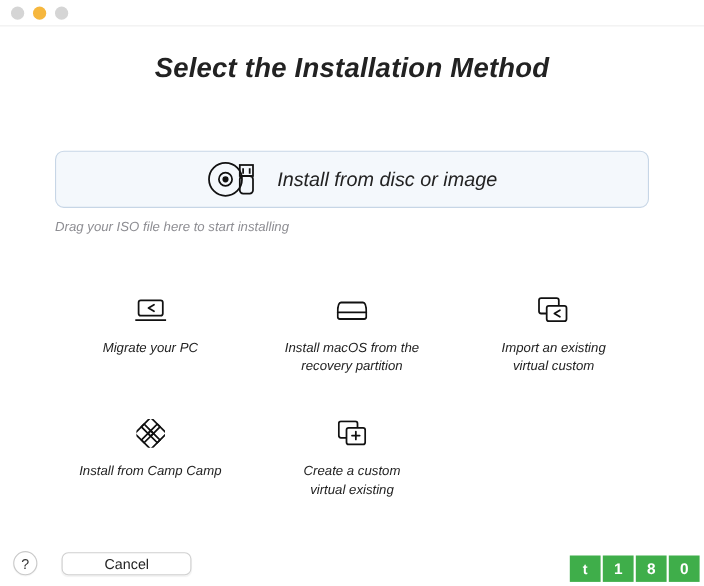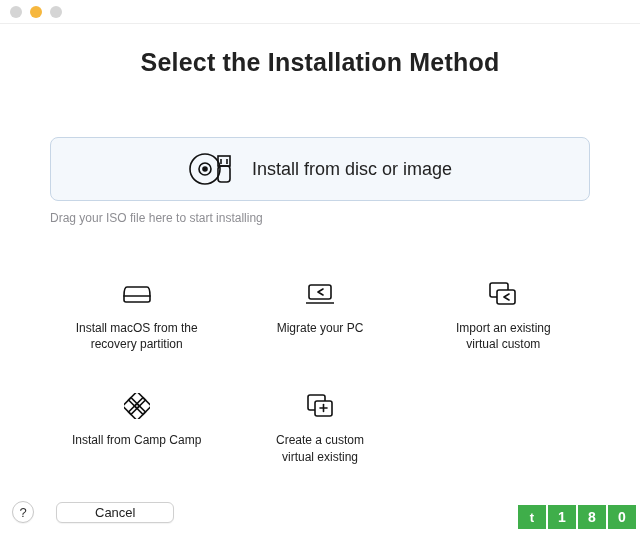--- a/index.html
+++ b/index.html
@@ -29,6 +29,7 @@
     .tl-btn.max { background: #d5d5d5; }
     .content {
       padding: 24px 50px 10px 50px;
+      font-style: italic;
     }
     h1 {
       text-align: center;

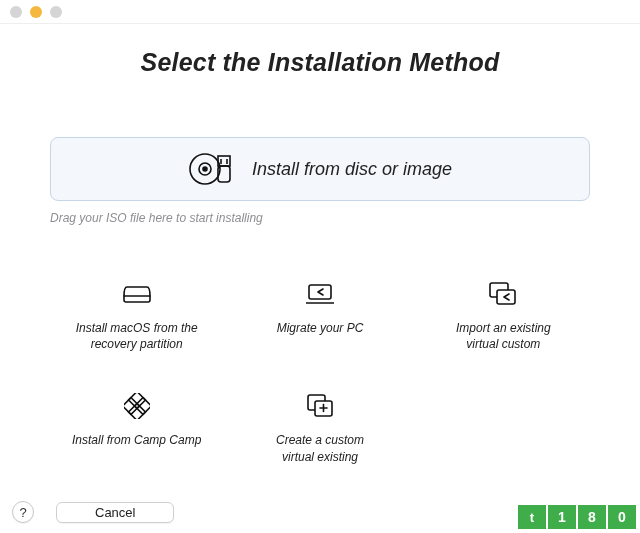--- a/index.html
+++ b/index.html
@@ -43,7 +43,7 @@
       border: 1px solid #c7d6e6;
       background: #f4f8fc;
       border-radius: 8px;
-      height: 64px;
+      height: 52px;
       display: flex;
       align-items: center;
       justify-content: center;

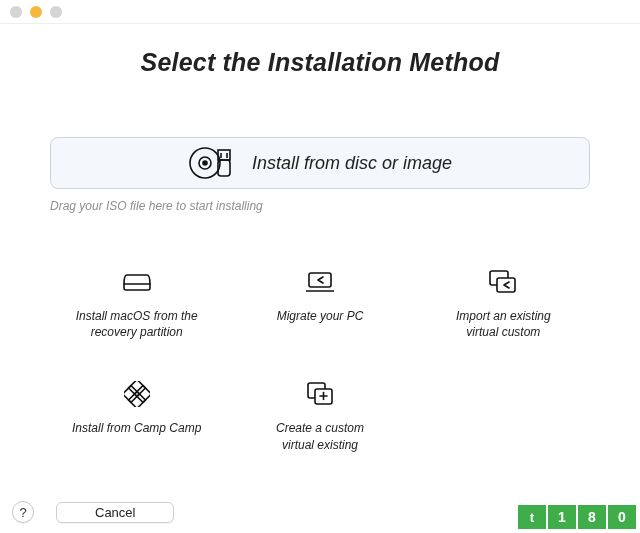--- a/index.html
+++ b/index.html
@@ -151,17 +151,6 @@
 
     <div class="tile">
       <span class="ic">
-        <svg width="28" height="20" viewBox="0 0 28 20" stroke="#111" stroke-width="1.6" fill="none" stroke-linecap="round">
-          <path d="M4 3 L24 3 Q27 3 27 12 L27 16 Q27 18 25 18 L3 18 Q1 18 1 16 L1 12 Q1 3 4 3 Z"></path>
-          <line x1="1" y1="12" x2="27" y2="12"></line>
-        </svg>
-      </span>
-      <span class="lbl">Install macOS from the
-recovery partition</span>
-    </div>
-
-    <div class="tile">
-      <span class="ic">
         <svg width="28" height="22" viewBox="0 0 28 22" stroke="#111" stroke-width="1.6" fill="none" stroke-linecap="round" stroke-linejoin="round">
           <rect x="3" y="2" width="22" height="14" rx="2"></rect>
           <line x1="0" y1="20" x2="28" y2="20"></line>
@@ -169,6 +158,17 @@
         </svg>
       </span>
       <span class="lbl">Migrate your PC</span>
+    </div>
+
+    <div class="tile">
+      <span class="ic">
+        <svg width="28" height="20" viewBox="0 0 28 20" stroke="#111" stroke-width="1.6" fill="none" stroke-linecap="round">
+          <path d="M4 3 L24 3 Q27 3 27 12 L27 16 Q27 18 25 18 L3 18 Q1 18 1 16 L1 12 Q1 3 4 3 Z"></path>
+          <line x1="1" y1="12" x2="27" y2="12"></line>
+        </svg>
+      </span>
+      <span class="lbl">Install macOS from the
+recovery partition</span>
     </div>
 
     <div class="tile">

